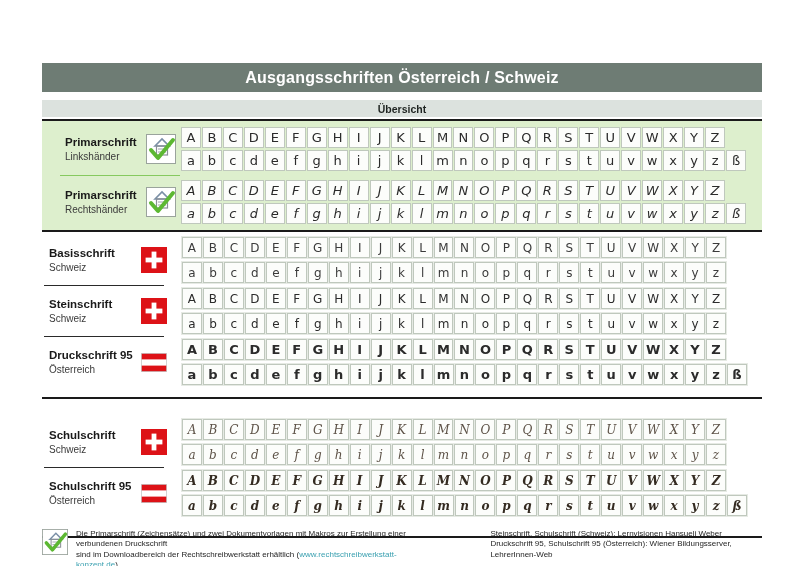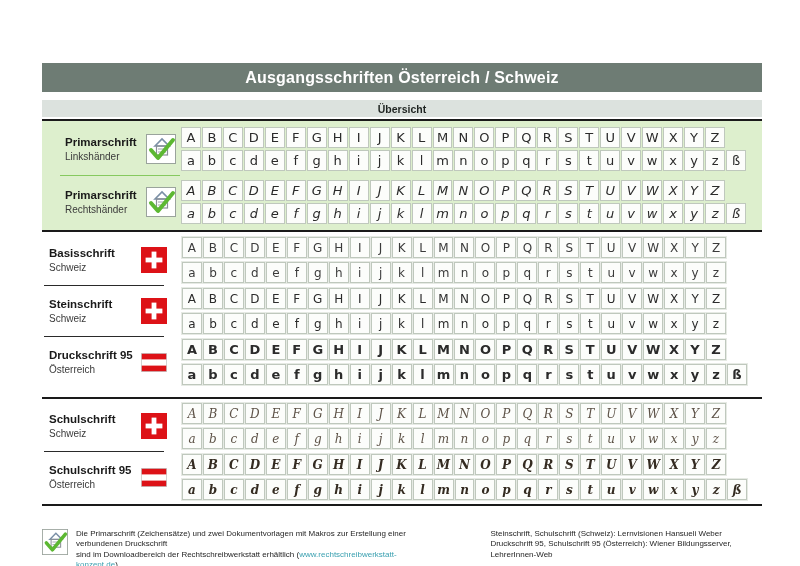--- a/index.html
+++ b/index.html
@@ -14,7 +14,7 @@
   .section{width:720px;box-sizing:border-box;}
   .section-primar{margin-top:2px;background:#ddefcd;border-top:2px solid #1a1a1a;border-bottom:2px solid #1a1a1a;padding:2px 16px;}
   .section-print{padding:3px 0 10px 0;background:#fff;}
-  .section-cursive{border-top:2px solid #1a1a1a;border-bottom:2px solid #1a1a1a;padding:2px 0;background:#fff;}
+  .section-cursive{border-top:2px solid #1a1a1a;border-bottom:2px solid #1a1a1a;padding:18px 0;background:#fff;}
 
   .script-row{display:flex;align-items:center;height:50px;}
   .section-primar .script-row{height:52px;}

